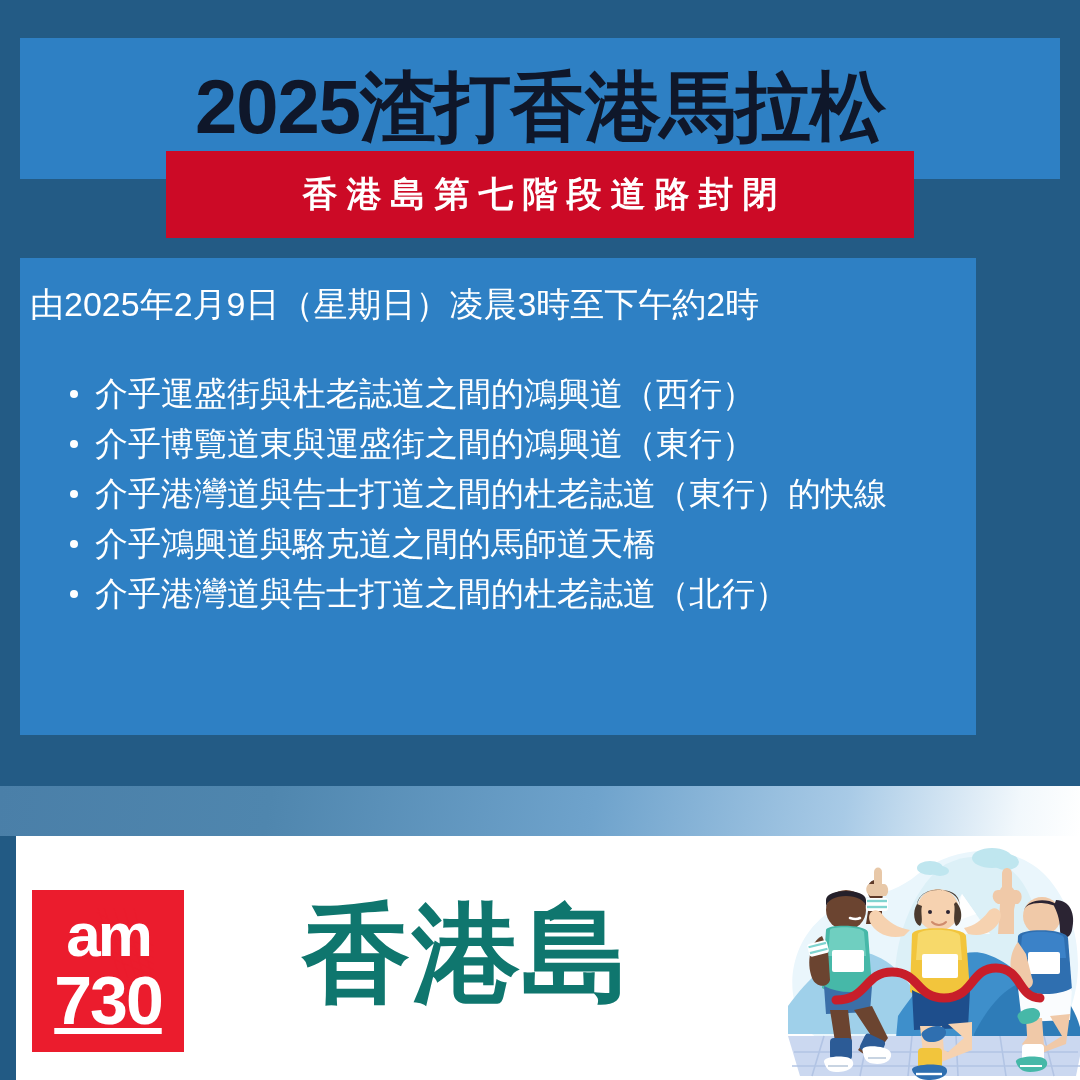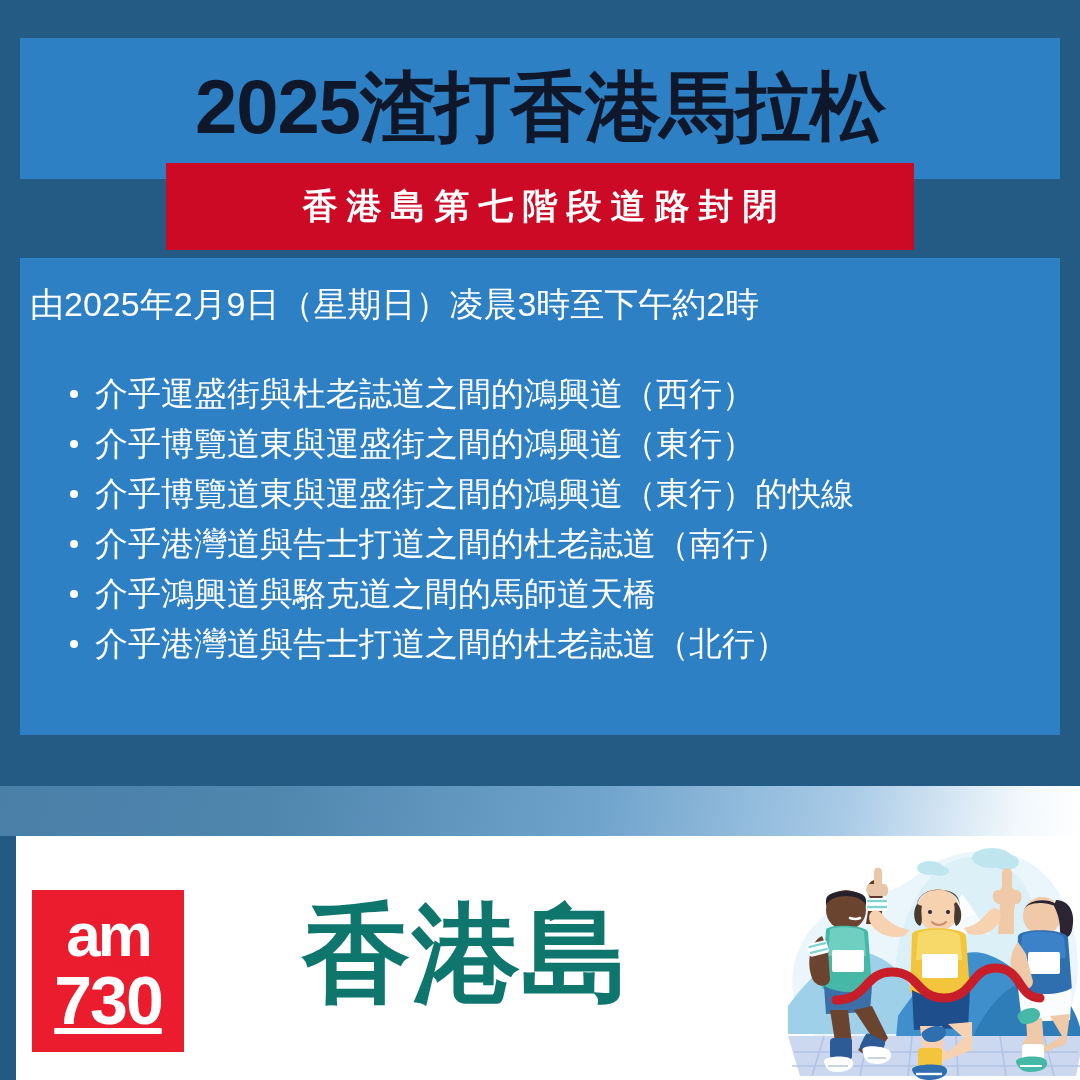--- a/index.html
+++ b/index.html
@@ -57,7 +57,7 @@
   
   .red-banner {
     position: absolute;
-    left: 166px; top: 163px;
+    left: 166px; top: 151px;
     width: 748px;
     height: 87px;
     background: #CC0A26;

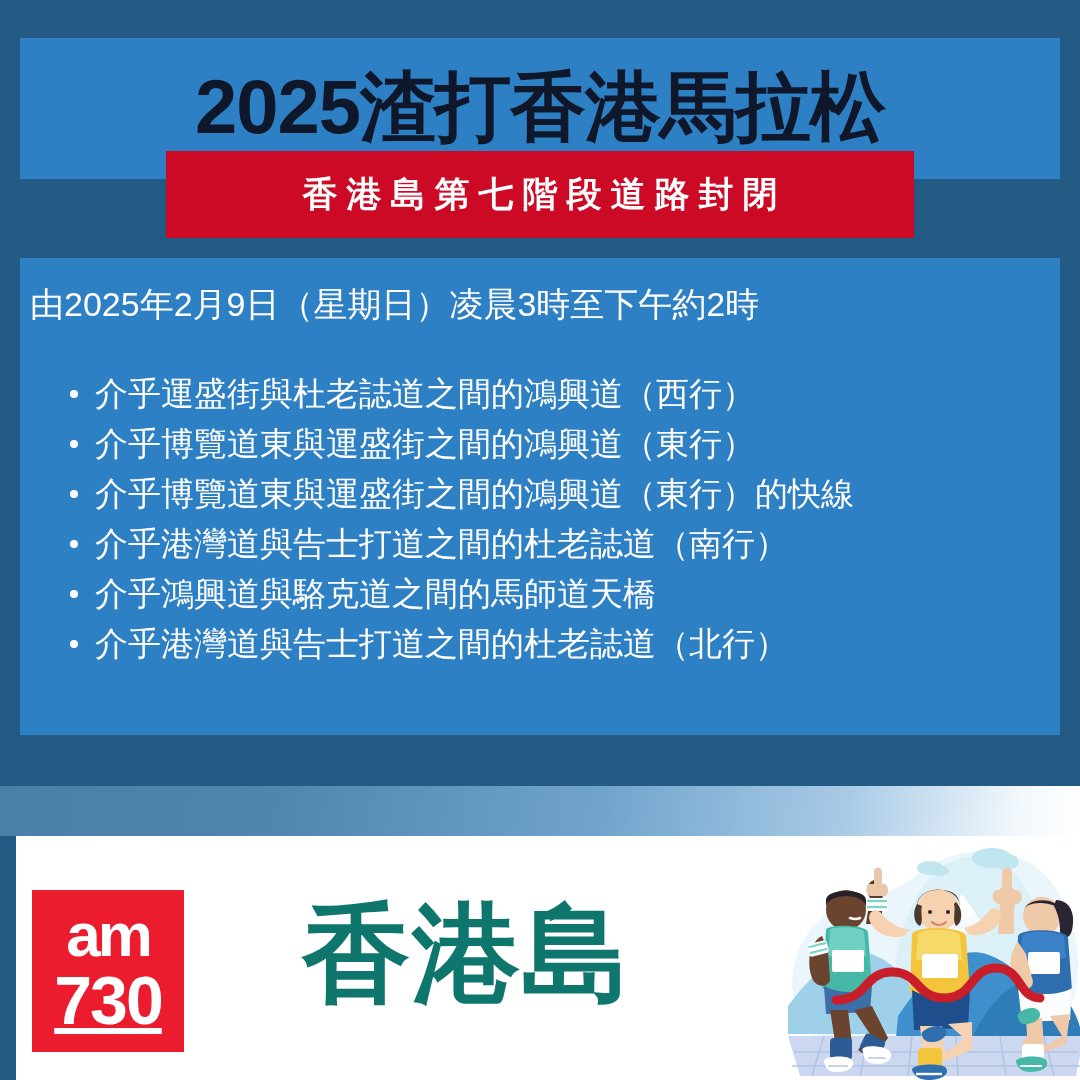--- a/index.html
+++ b/index.html
@@ -78,7 +78,7 @@
   .content-panel {
     position: absolute;
     left: 20px; top: 258px;
-    width: 1040px;
+    width: 956px;
     height: 477px;
     background: #2E80C4;
     padding: 18px 0 0 0;

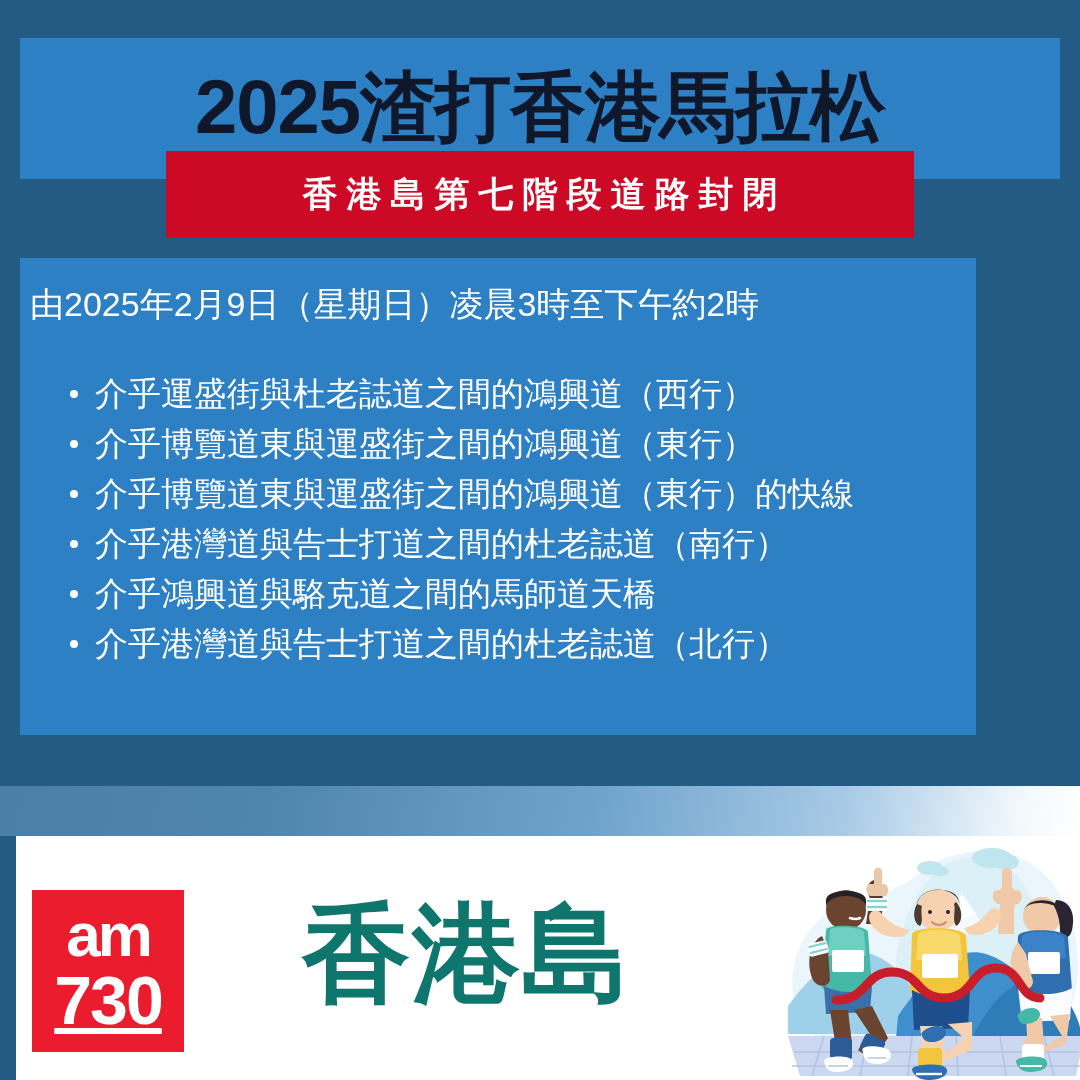--- a/index.html
+++ b/index.html
@@ -226,7 +226,7 @@
       </li>
       <li class="closure-item">
         <span class="bullet"></span>
-        <span>介乎博覽道東與運盛街之間的鴻興道（東行）的快線</span>
+        <span>介乎港灣道與告士打道之間的杜老誌道（東行）的快線</span>
       </li>
       <li class="closure-item">
         <span class="bullet"></span>

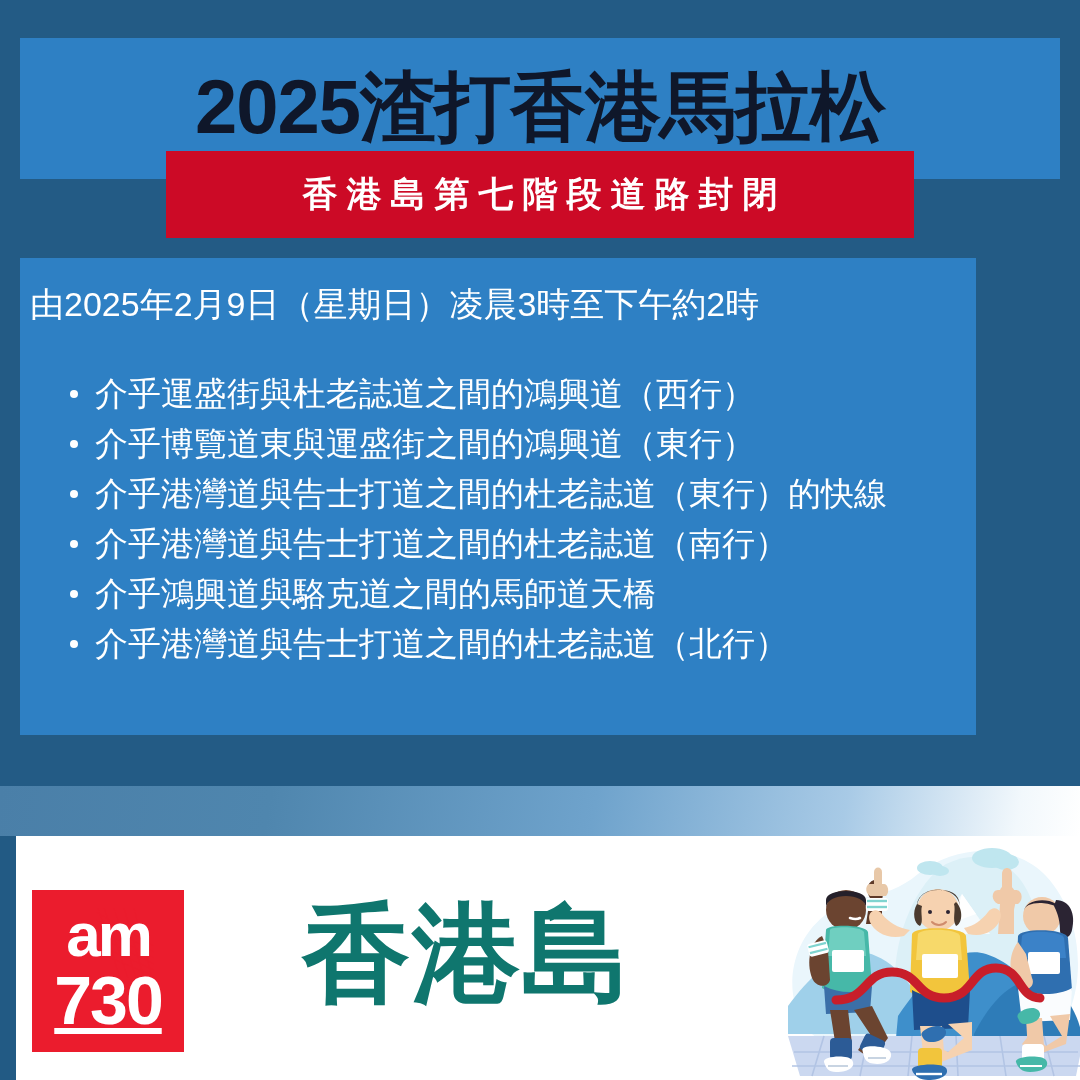--- a/index.html
+++ b/index.html
@@ -227,10 +227,6 @@
       <li class="closure-item">
         <span class="bullet"></span>
         <span>介乎港灣道與告士打道之間的杜老誌道（東行）的快線</span>
-      </li>
-      <li class="closure-item">
-        <span class="bullet"></span>
-        <span>介乎港灣道與告士打道之間的杜老誌道（南行）</span>
       </li>
       <li class="closure-item">
         <span class="bullet"></span>

